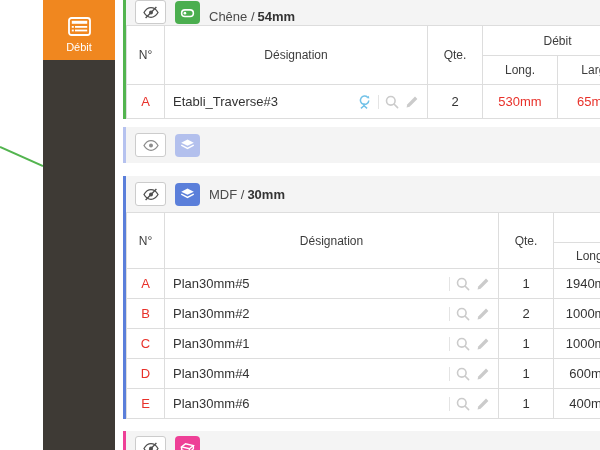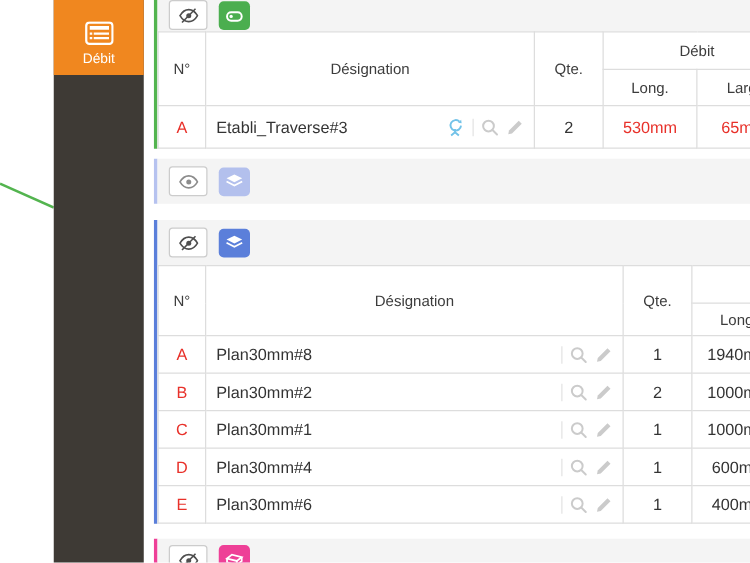--- a/index.html
+++ b/index.html
@@ -111,6 +111,9 @@
           <circle cx="8.7" cy="11.7" r="1.7" fill="#fff"></circle>
         </svg>
       </span>
+      <span class="mat-title">
+        <span>Chêne /</span><b>54mm</b>
+      </span>
     </div>
     <table class="t1">
       <colgroup>

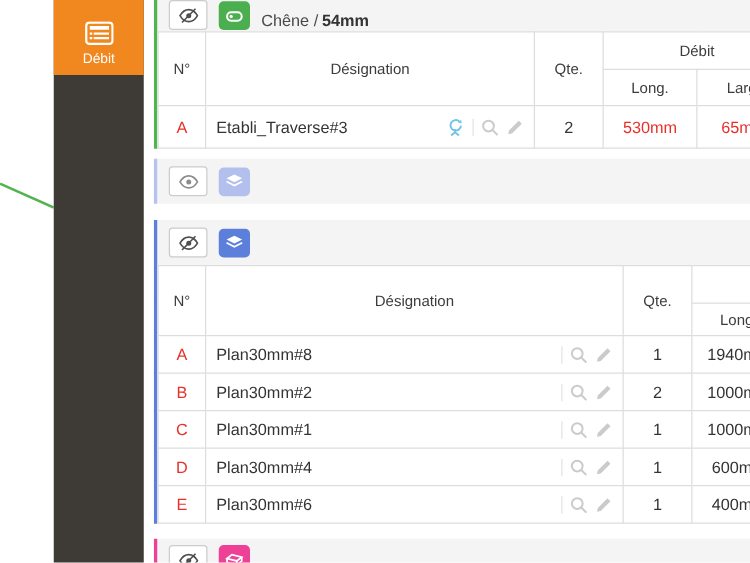--- a/index.html
+++ b/index.html
@@ -198,6 +198,9 @@
           <path d="M4 11.8l8 4 8-4" fill="none" stroke="#fff" stroke-width="1.8"></path>
         </svg>
       </span>
+      <span class="mat-title">
+        <span>MDF /</span><b>30mm</b>
+      </span>
     </div>
     <table class="t2">
       <colgroup>

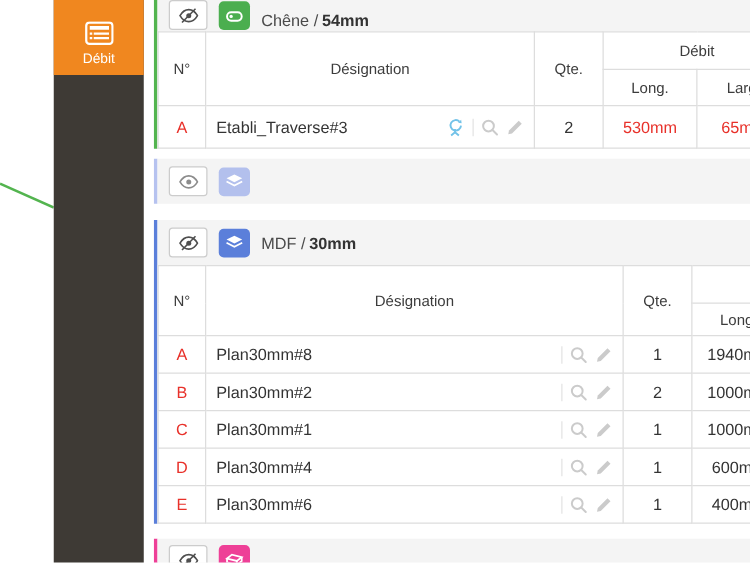--- a/index.html
+++ b/index.html
@@ -226,7 +226,7 @@
           <td class="red">A</td>
           <td class="des">
               <span class="des-flex">
-            <span>Plan30mm#8</span>
+            <span>Plan30mm#5</span>
             <span class="row-icons">
               <span class="vdiv"></span>
               <svg width="14" height="14" viewBox="0 0 14 14">

